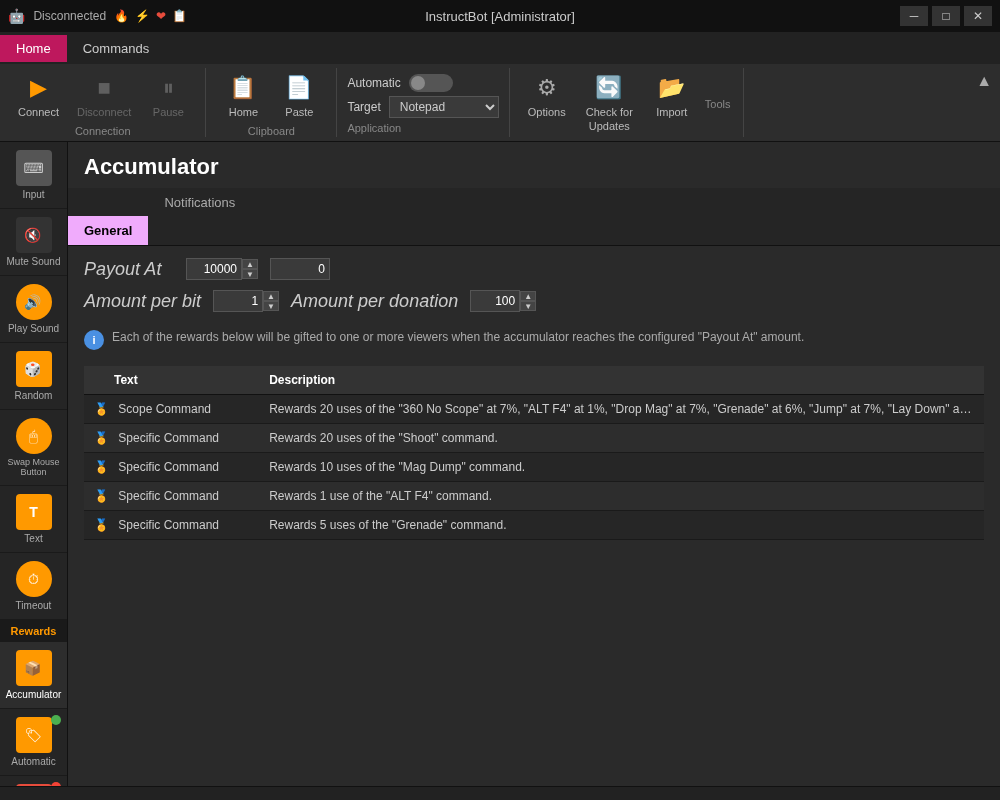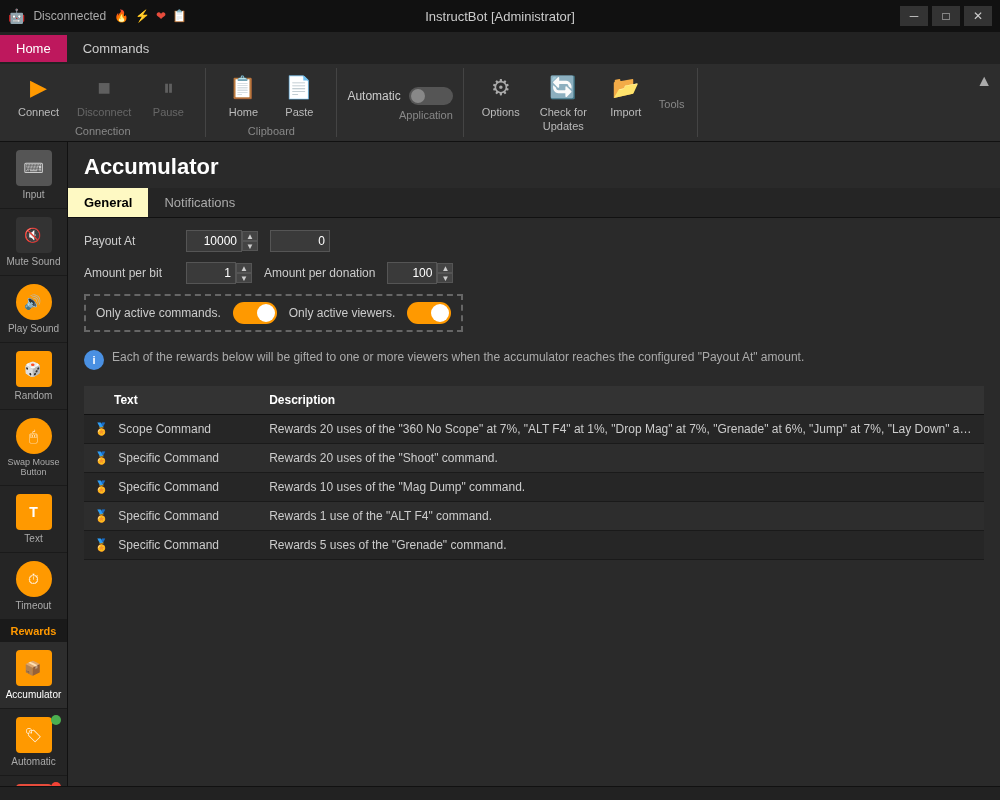--- a/index.html
+++ b/index.html
@@ -184,6 +184,12 @@
         <div class="toggle-knob"></div>
       </div>
     </div>
+    <div class="ribbon-row">
+      <span class="auto-label">Target</span>
+      <select class="target-select">
+        <option>Notepad</option>
+      </select>
+    </div>
     <span class="ribbon-group-label">Application</span>
   </div>
 

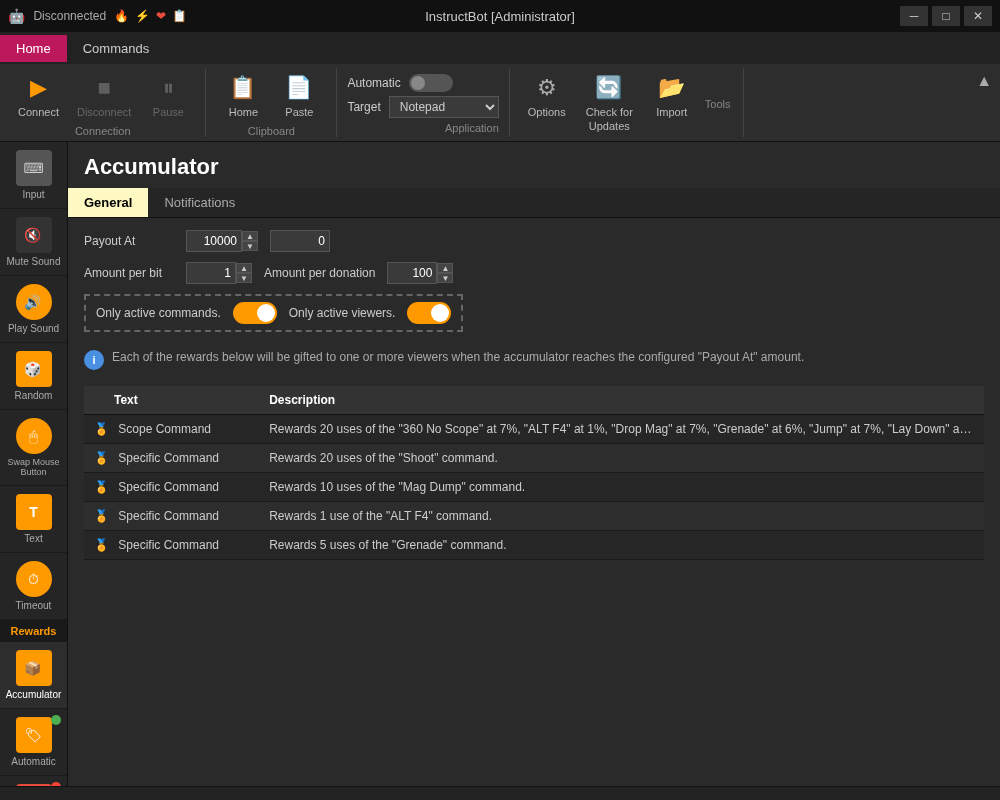--- a/index.html
+++ b/index.html
@@ -28,7 +28,7 @@
     .ribbon-btn .label { font-size: 11px; color: #bbb; text-align: center; line-height: 1.2; }
     .ribbon-btn.disabled .icon { opacity: 0.4; }
     .ribbon-btn.disabled .label { opacity: 0.4; }
-    .ribbon-group-label { font-size: 11px; color: #888; text-align: right; padding-top: 2px; }
+    .ribbon-group-label { font-size: 11px; color: #888; text-align: left; padding-top: 2px; }
 
     
     .ribbon-app-section { display: flex; flex-direction: column; justify-content: center; padding: 0 10px; border-right: 1px solid #444; }

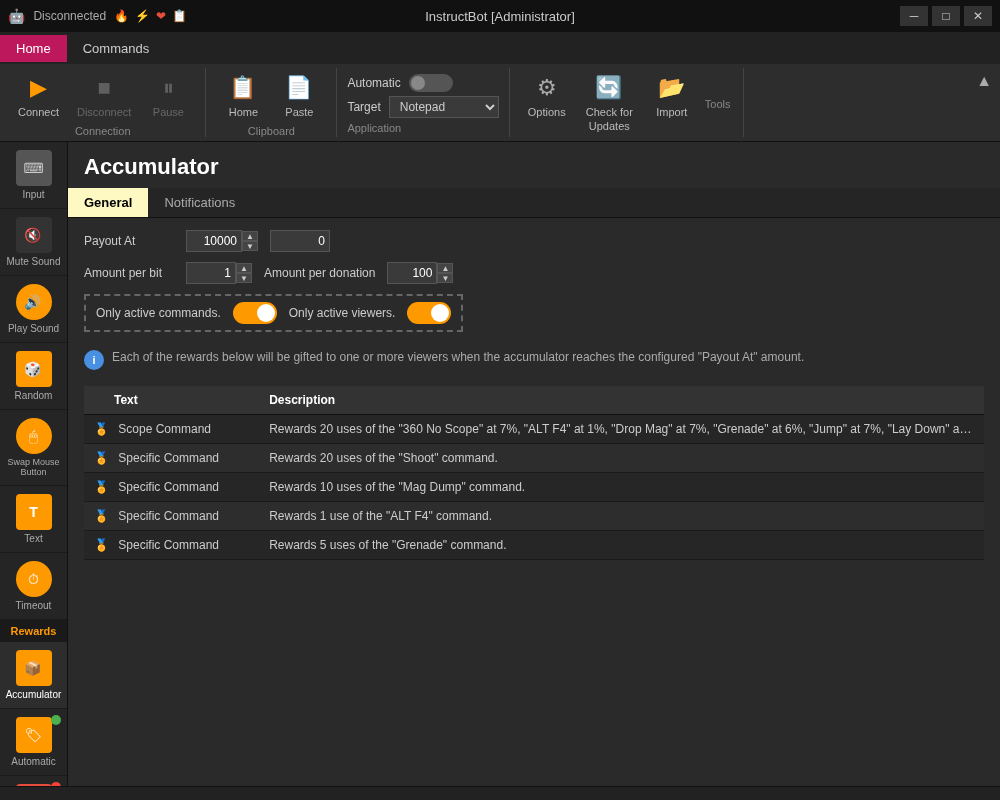--- a/index.html
+++ b/index.html
@@ -73,7 +73,7 @@
     
     .tabs { display: flex; border-bottom: 1px solid #111; background: #252525; }
     .tab { padding: 7px 16px; cursor: pointer; font-size: 13px; color: #aaa; }
-    .tab.active { background: #fef9c3; color: #000; font-weight: bold; }
+    .tab.active { background: #f0abfc; color: #000; font-weight: bold; margin-top: 28px; }
 
     
     .general-content { padding: 12px 16px; flex: 1; overflow-y: auto; }

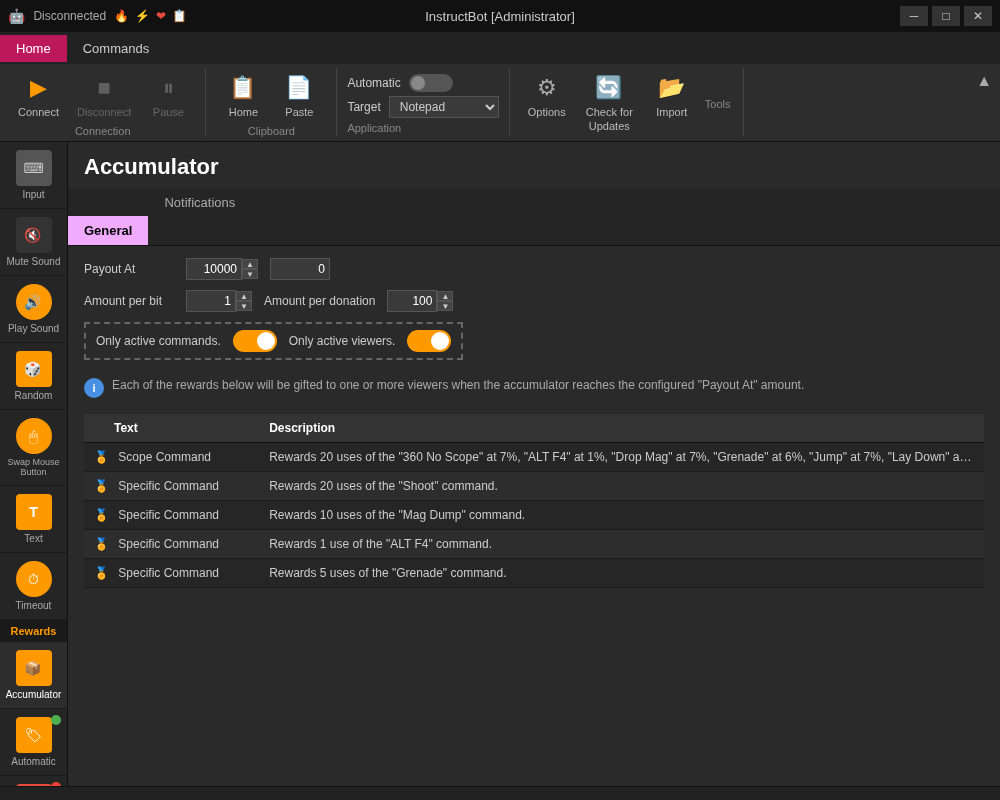--- a/index.html
+++ b/index.html
@@ -78,7 +78,7 @@
     
     .general-content { padding: 12px 16px; flex: 1; overflow-y: auto; }
     .form-row { display: flex; align-items: center; gap: 12px; margin-bottom: 10px; }
-    .form-label { color: #ccc; font-size: 12px; min-width: 90px; }
+    .form-label { color: #ccc; font-size: 18px; min-width: 90px; font-style: italic; }
     .number-input { width: 70px; height: 22px; background: #3a3a3a; border: 1px solid #555; color: #fff; padding: 0 4px; font-size: 12px; text-align: right; }
     .number-input-sm { width: 50px; }
     .spinner-wrap { display: flex; align-items: center; position: relative; }

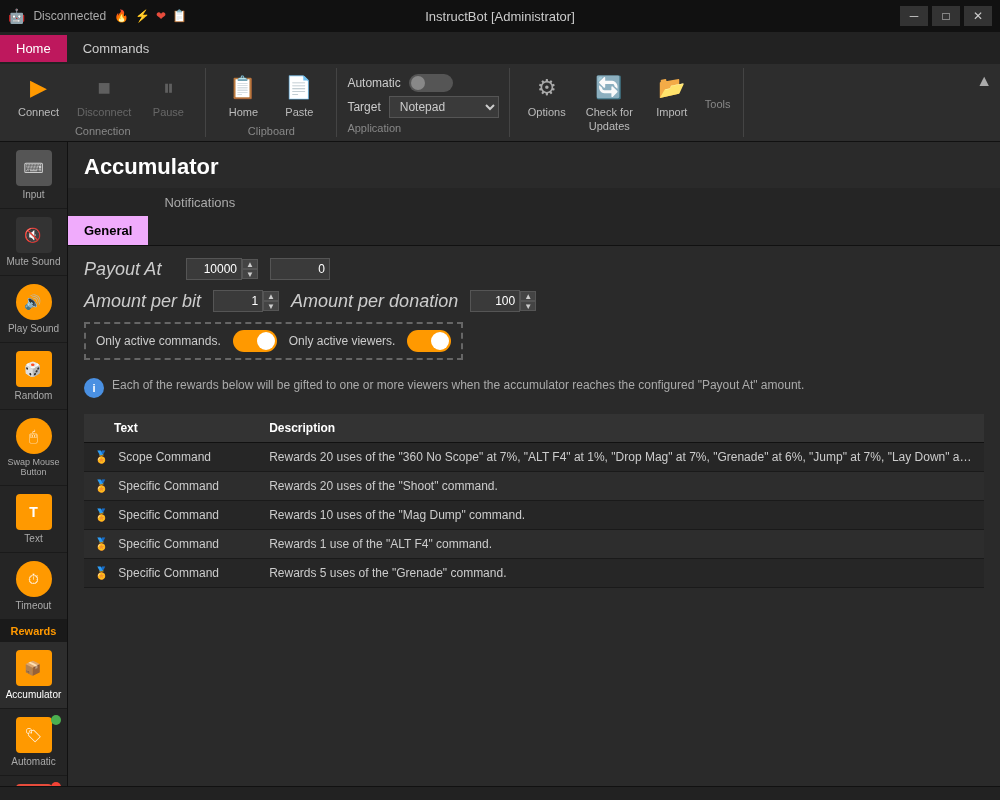--- a/index.html
+++ b/index.html
@@ -308,18 +308,6 @@
         </div>
       </div>
 
-      <div class="form-row">
-        <div class="dashed-box">
-          <span>Only active commands.</span>
-          <div class="toggle-active">
-            <div class="knob"></div>
-          </div>
-          <span>Only active viewers.</span>
-          <div class="toggle-active">
-            <div class="knob"></div>
-          </div>
-        </div>
-      </div>
 
       <div class="info-box">
         <div class="info-icon">i</div>

